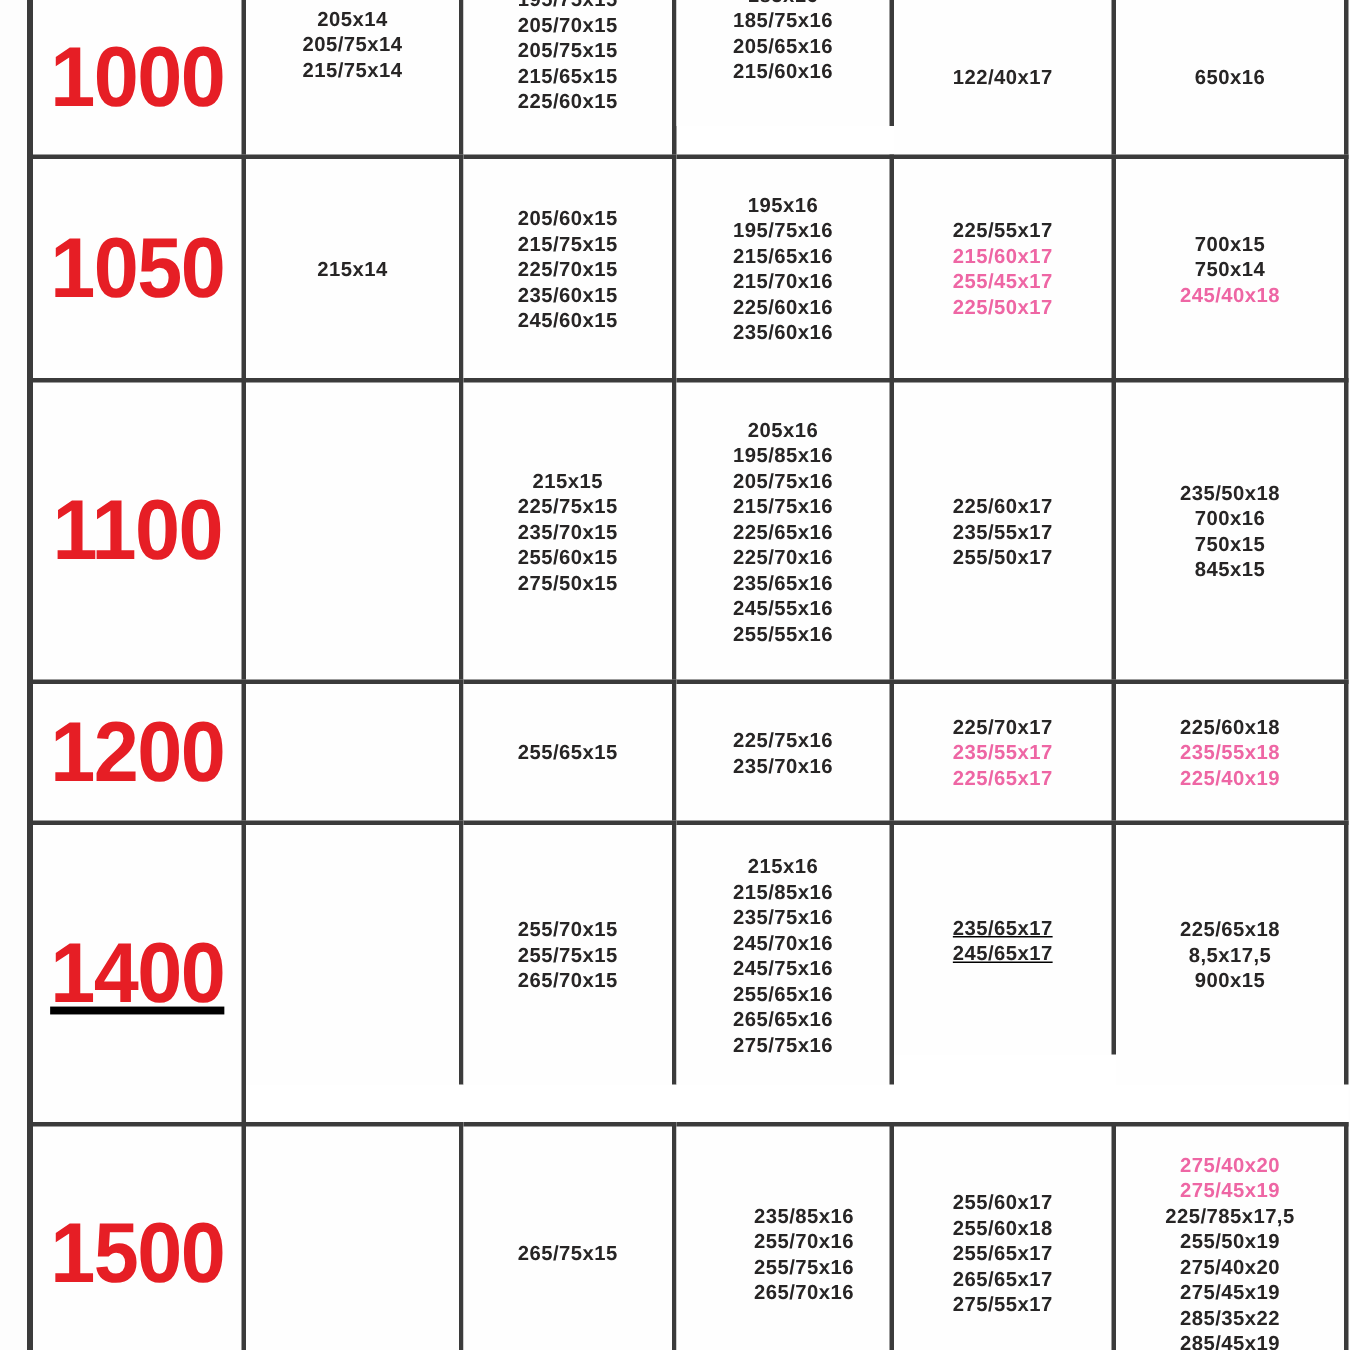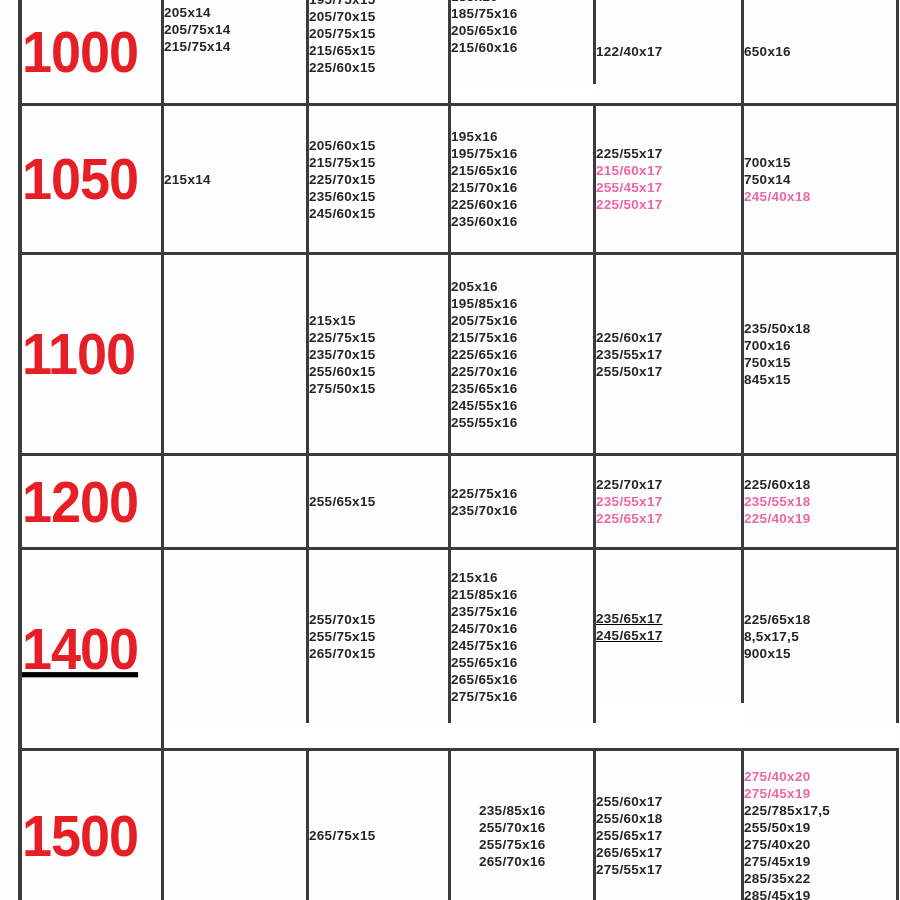--- a/index.html
+++ b/index.html
@@ -18,7 +18,7 @@
     border-right:3px solid #3b3b3b;
     border-top:3px solid #3b3b3b;
     display:flex; flex-direction:column;
-    align-items:flex-start; justify-content:center;
+    align-items:center; justify-content:center;
     overflow:hidden;
     background:#fefefe;
   }

